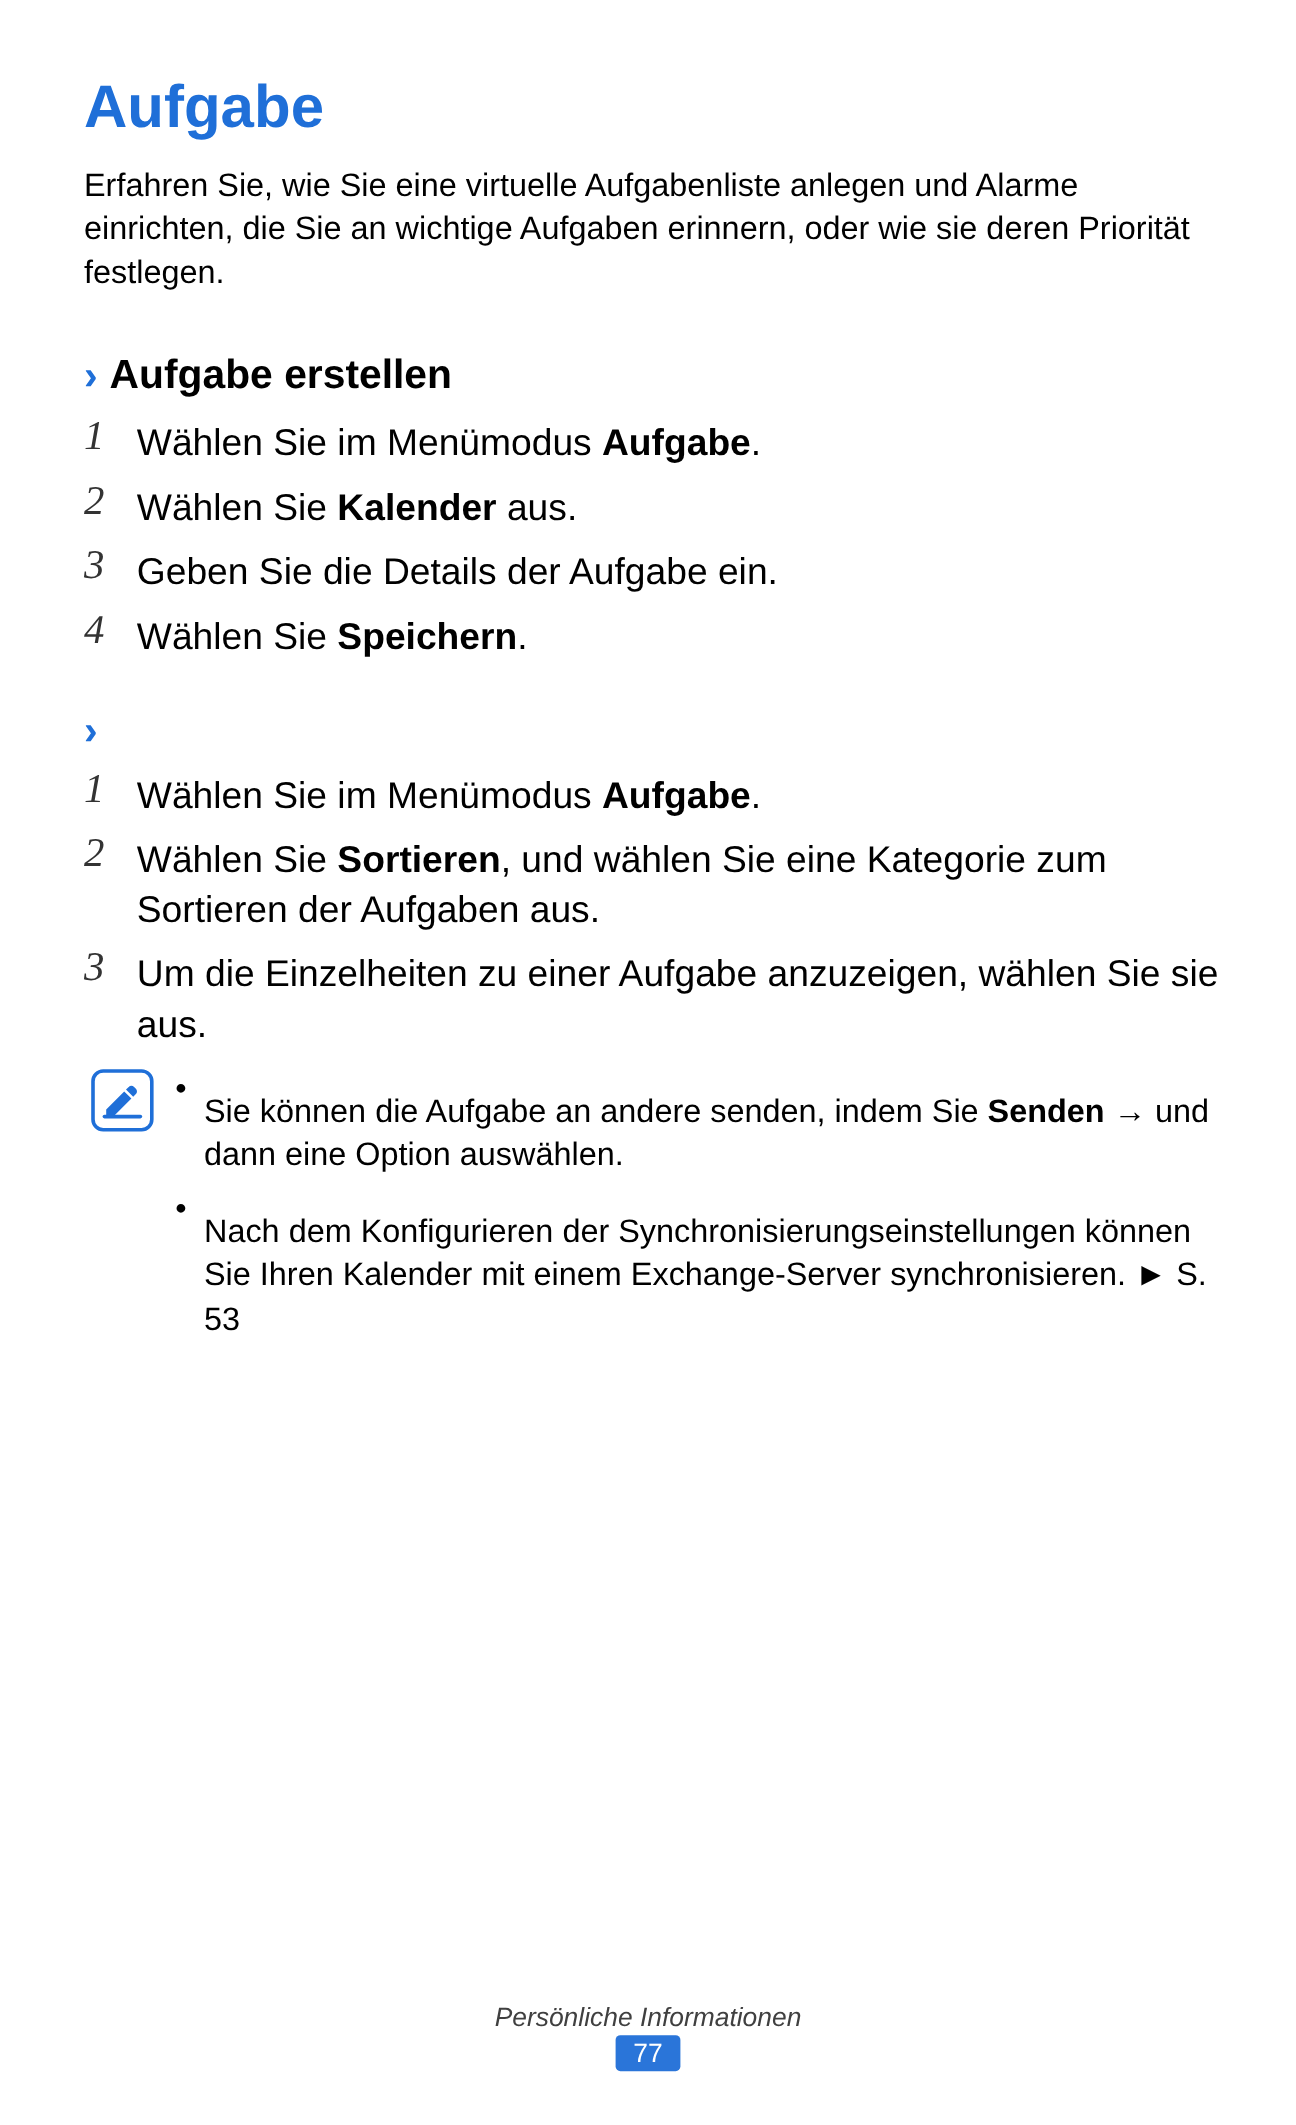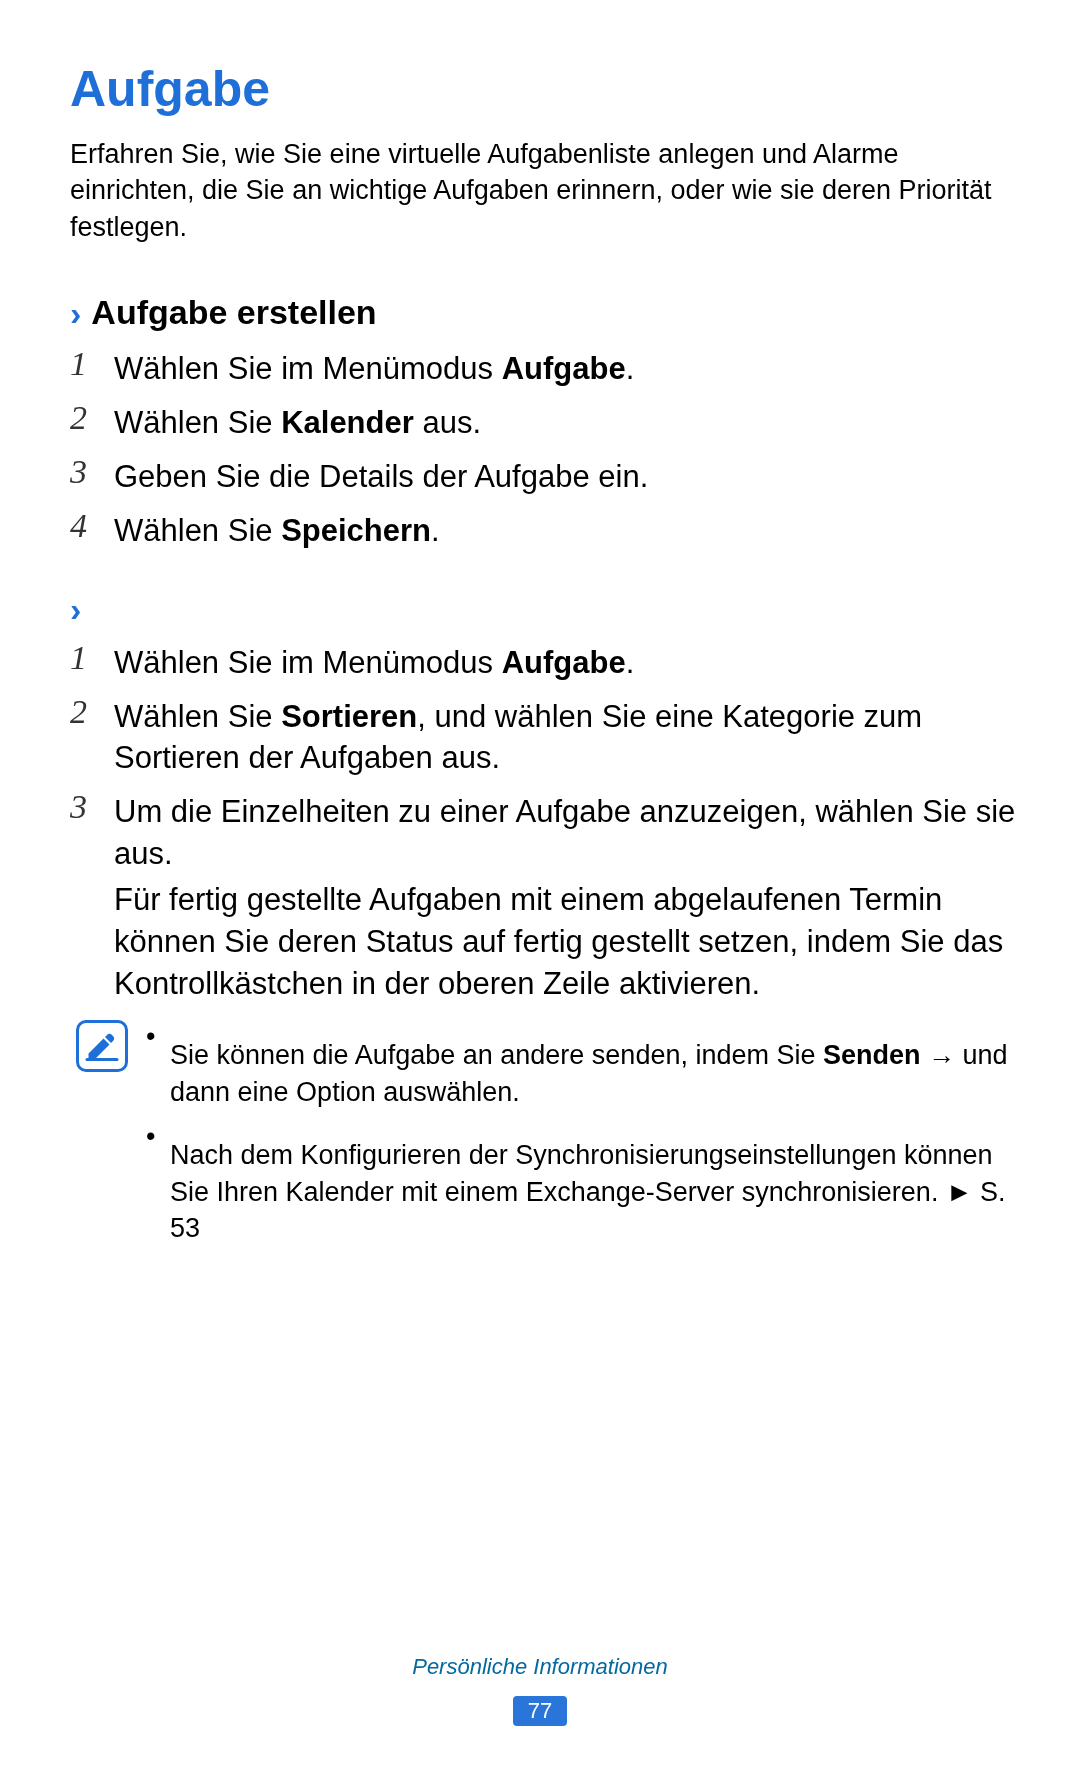--- a/index.html
+++ b/index.html
@@ -86,7 +86,6 @@
       <div class="step-num">3</div>
       <div class="step-body">
         <div>Um die Einzelheiten zu einer Aufgabe anzuzeigen, wählen Sie sie aus.</div>
-        <div style="margin-top:4px;">Für fertig gestellte Aufgaben mit einem abgelaufenen Termin können Sie deren Status auf fertig gestellt setzen, indem Sie das Kontrollkästchen in der oberen Zeile aktivieren.</div>
       </div>
     </div>
   </div>

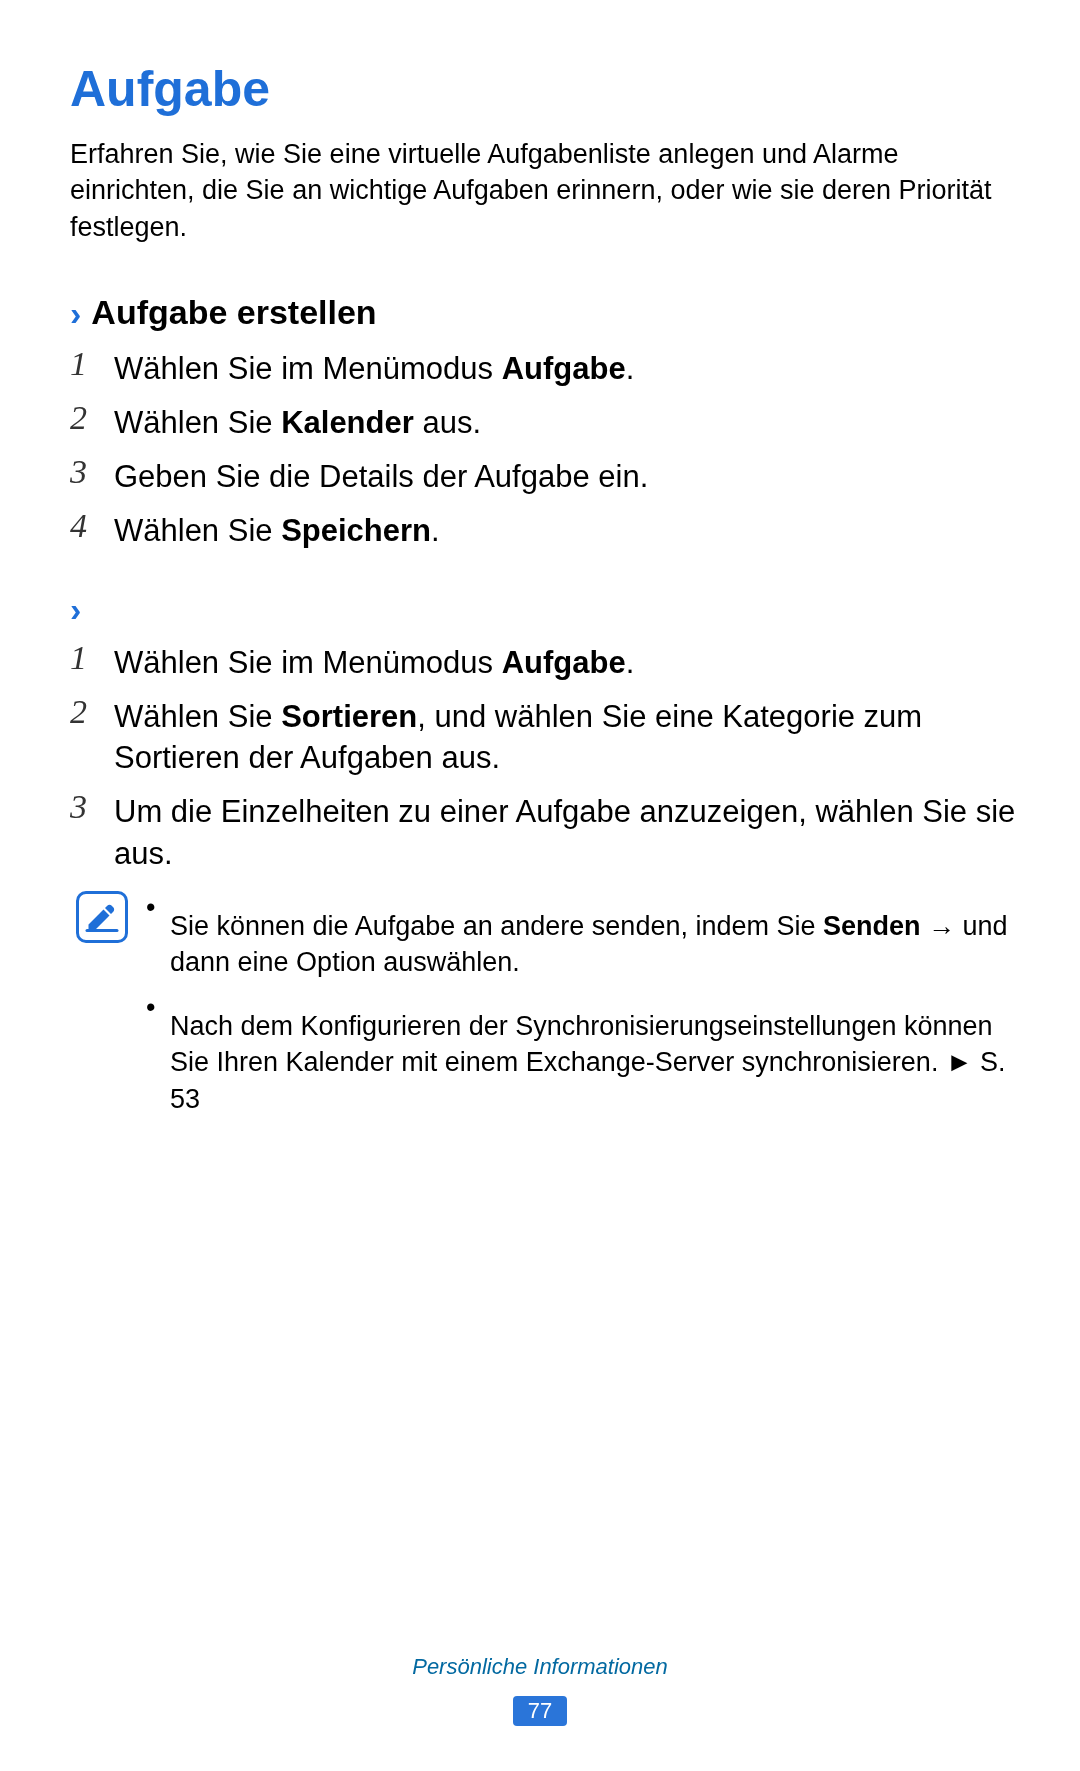--- a/index.html
+++ b/index.html
@@ -23,7 +23,7 @@
   .bullet { width: 24px; flex-shrink: 0; }
   .bullet-text { flex: 1; margin-top: 19px; }
   .footer { position: absolute; bottom: 45px; left: 0; width: 1080px; text-align: center; }
-  .footer .footer-text { font-style: italic; font-size: 22px; color: #0369a1; }
+  .footer .footer-text { font-style: italic; font-size: 22px; color: #404040; }
   .page-badge { display: inline-block; min-width: 54px; padding: 2px 8px; background: #2a75d9; color: #fff; font-size: 22px; font-weight: 400; border-radius: 4px; margin-top: 16px; }
 </style>
 </head>

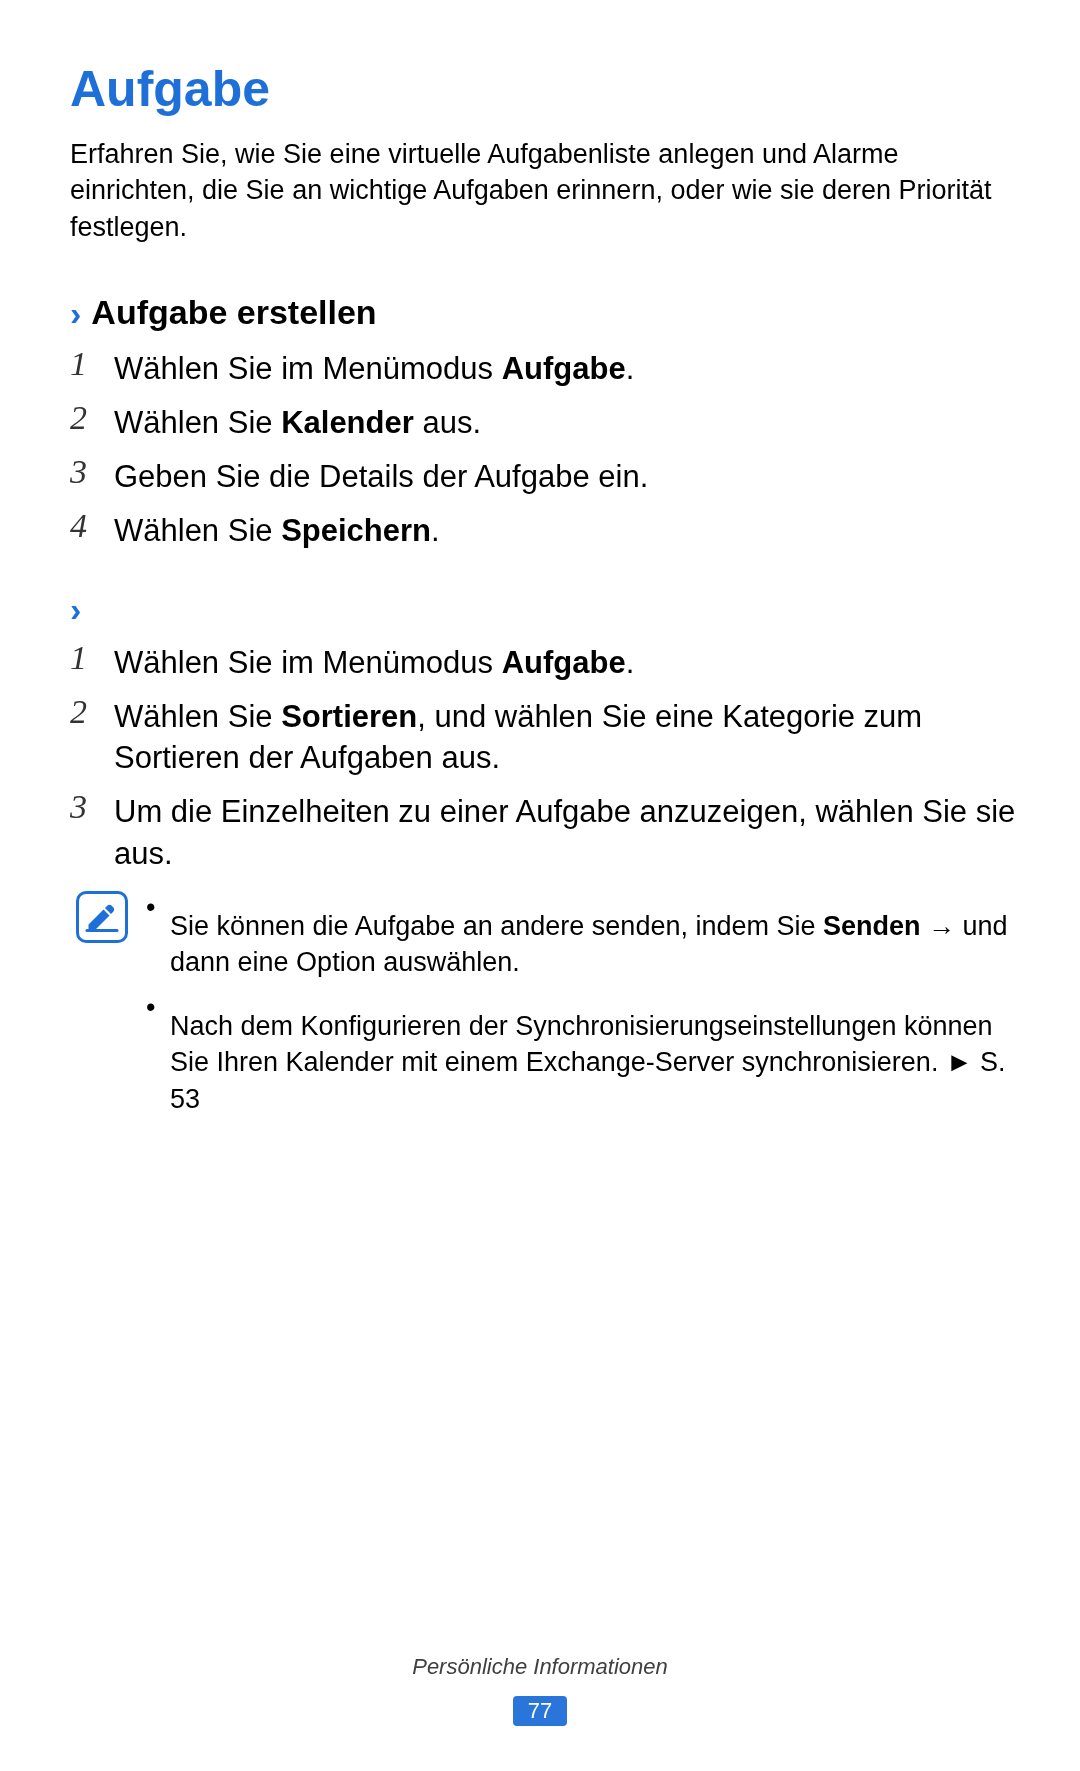--- a/index.html
+++ b/index.html
@@ -24,7 +24,7 @@
   .bullet-text { flex: 1; margin-top: 19px; }
   .footer { position: absolute; bottom: 45px; left: 0; width: 1080px; text-align: center; }
   .footer .footer-text { font-style: italic; font-size: 22px; color: #404040; }
-  .page-badge { display: inline-block; min-width: 54px; padding: 2px 8px; background: #2a75d9; color: #fff; font-size: 22px; font-weight: 400; border-radius: 4px; margin-top: 16px; }
+  .page-badge { display: inline-block; min-width: 54px; padding: 2px 8px; background: #2a75d9; color: #fff; font-size: 22px; font-weight: 400; border-radius: 4px; margin-top: 2px; }
 </style>
 </head>
 <body>

